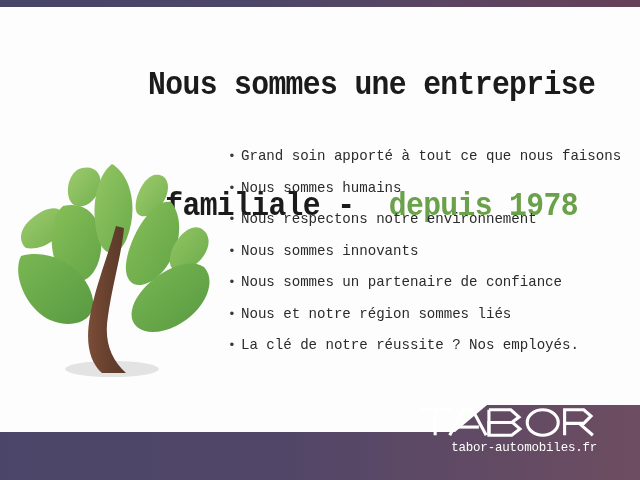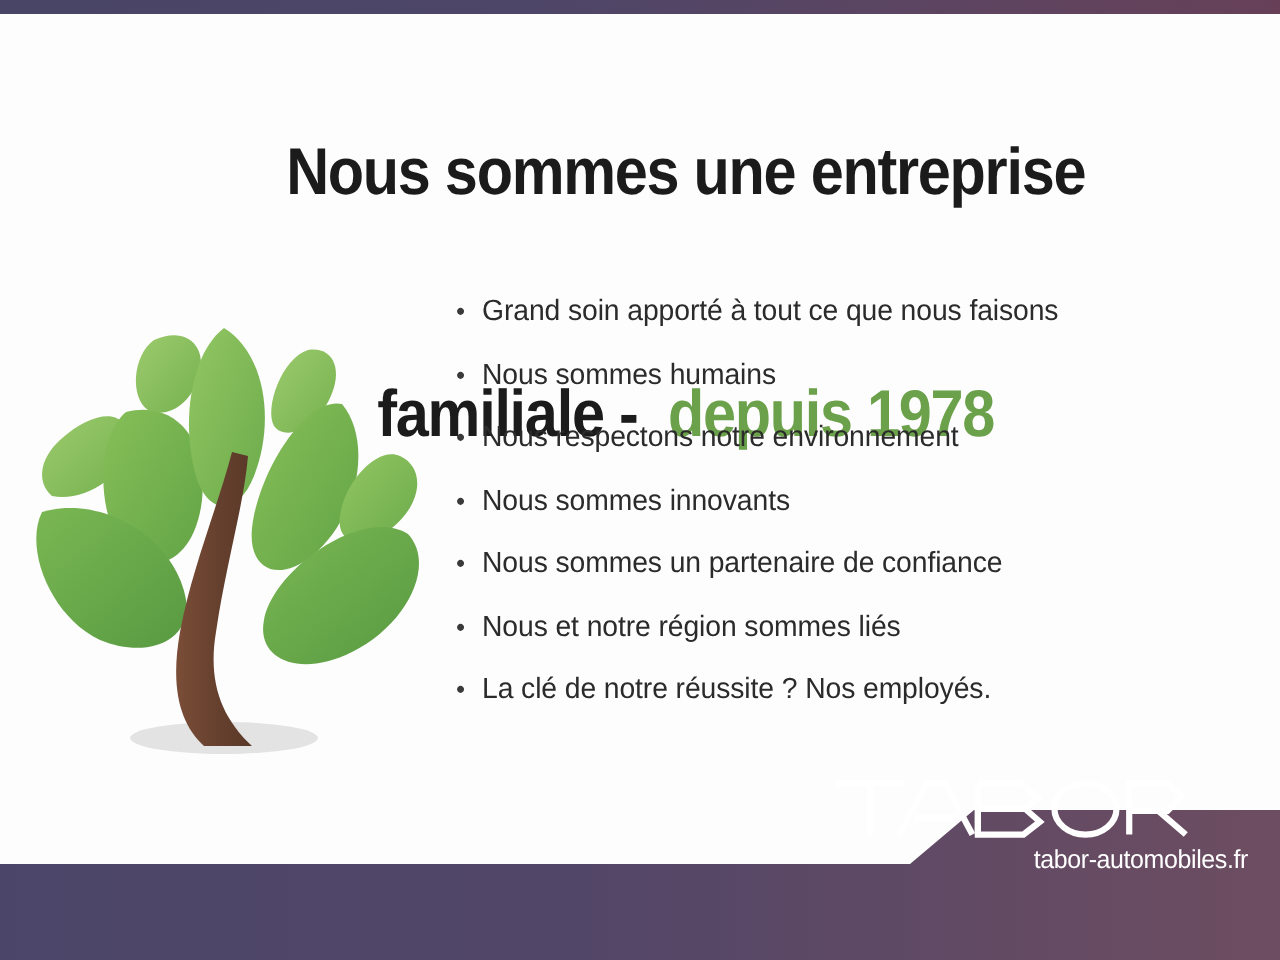--- a/index.html
+++ b/index.html
@@ -20,6 +20,7 @@
     height: 480px;
     background: #fdfdfd;
     overflow: hidden;
+    font-family: Liberation Mono, monospace;
   }
 
   

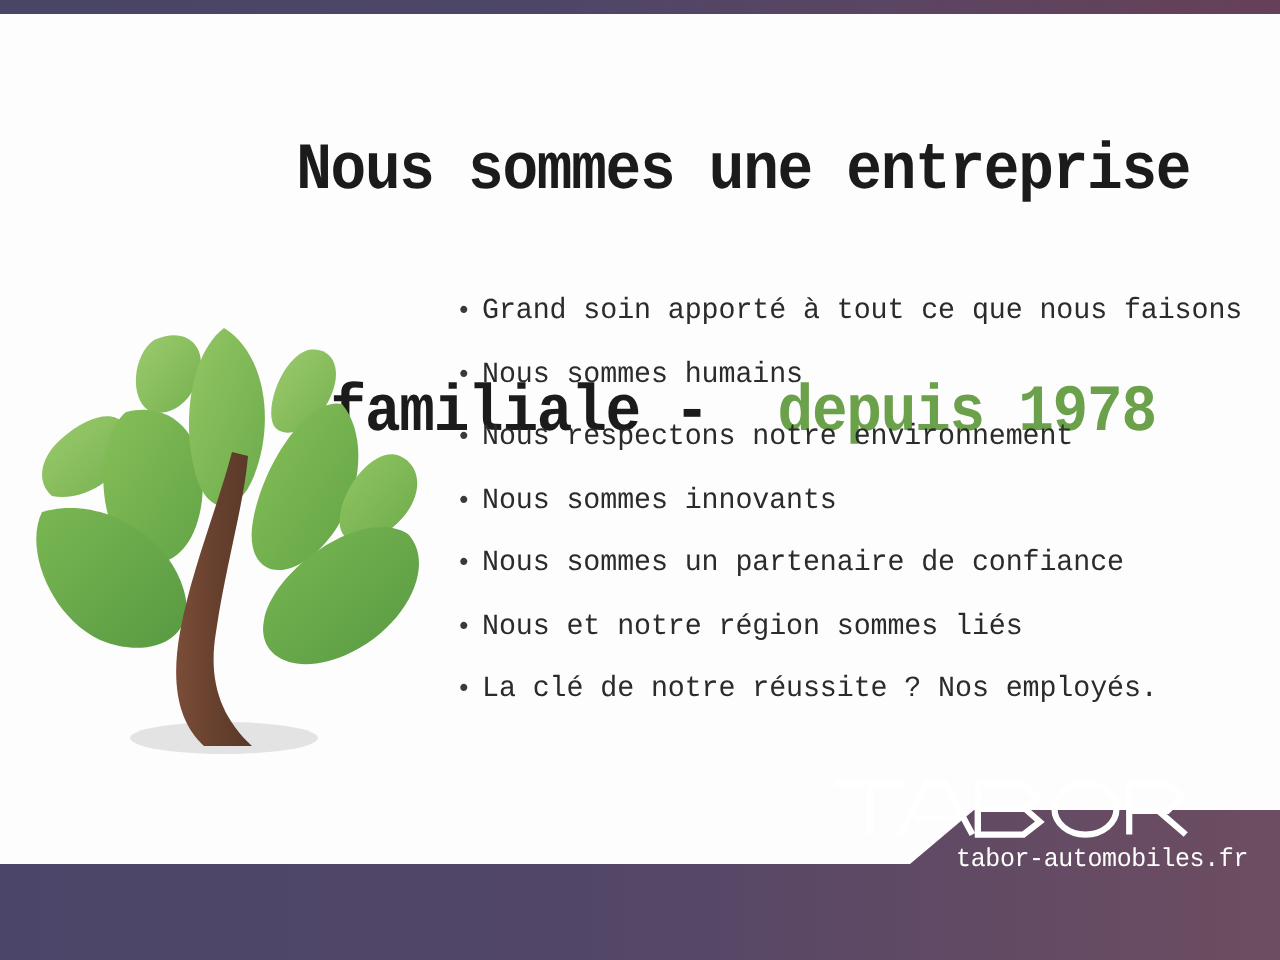--- a/index.html
+++ b/index.html
@@ -103,9 +103,9 @@
   #logo-block {
     position: absolute;
     right: 14px;
-    top: 389px;
+    top: 407px;
     width: 210px;
-    text-align: right;
+    text-align: center;
   }
   #logo-wordmark {
     display: block;

